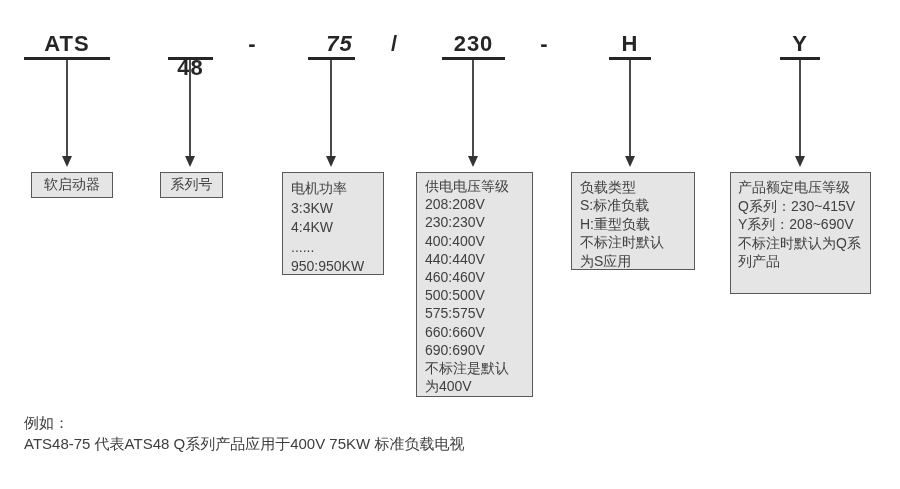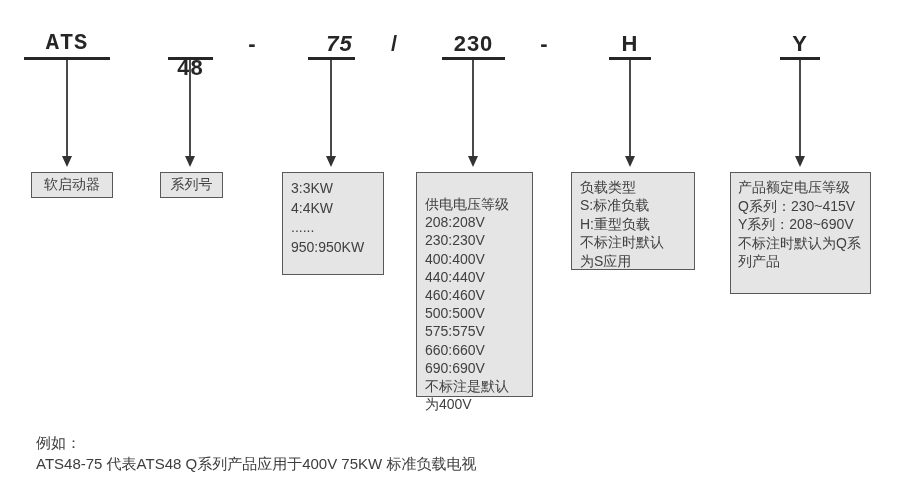--- a/index.html
+++ b/index.html
@@ -57,7 +57,7 @@
   .b5{left:571px;width:124px;height:98px;padding:5px 0 0 8px;line-height:18.4px;}
   .b6{left:730px;width:141px;height:122px;padding:5px 0 0 7px;line-height:18.6px;}
   
-  .u1{left:24px;width:86px;}  .cd1{left:24px;width:86px;font-family:Liberation Mono, monospace;}  .s1{left:66px;}  .h1{left:62px;}
+  .u1{left:24px;width:86px;}  .cd1{left:24px;width:86px;}  .s1{left:66px;}  .h1{left:62px;}
   .u2{left:168px;width:45px;} .cd2{left:168px;width:45px;margin-top:24px;} .s2{left:189px;} .h2{left:185px;}
   .u3{left:308px;width:47px;} .cd3{left:316px;width:47px;font-style:italic;} .s3{left:330px;} .h3{left:326px;}
   .u4{left:442px;width:63px;} .cd4{left:442px;width:63px;} .s4{left:472px;} .h4{left:468px;}

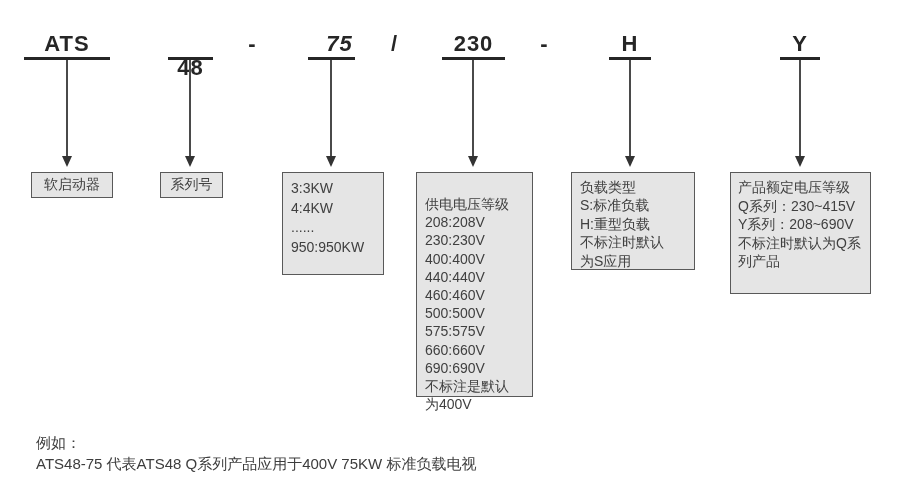--- a/index.html
+++ b/index.html
@@ -121,6 +121,7 @@
   </div>
 
   <div class="box b3">
+    <div class="bline">电机功率</div>
     <div class="bline">3:3KW</div>
     <div class="bline">4:4KW</div>
     <div class="bline">......</div>

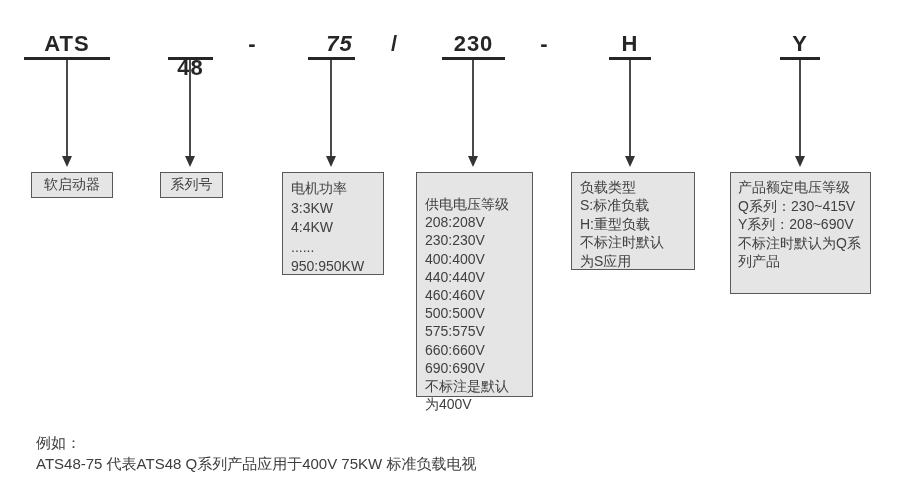--- a/index.html
+++ b/index.html
@@ -53,7 +53,7 @@
   .b1{left:31px;width:82px;height:26px;text-align:center;line-height:23px;}
   .b2{left:160px;width:63px;height:26px;text-align:center;line-height:23px;}
   .b3{left:282px;width:102px;height:103px;padding:6px 0 0 8px;line-height:19.5px;}
-  .b4{left:416px;width:117px;height:225px;padding:22px 0 0 8px;line-height:18.2px;}
+  .b4{left:416px;width:117px;height:225px;padding:4px 0 0 8px;line-height:18.2px;}
   .b5{left:571px;width:124px;height:98px;padding:5px 0 0 8px;line-height:18.4px;}
   .b6{left:730px;width:141px;height:122px;padding:5px 0 0 7px;line-height:18.6px;}
   

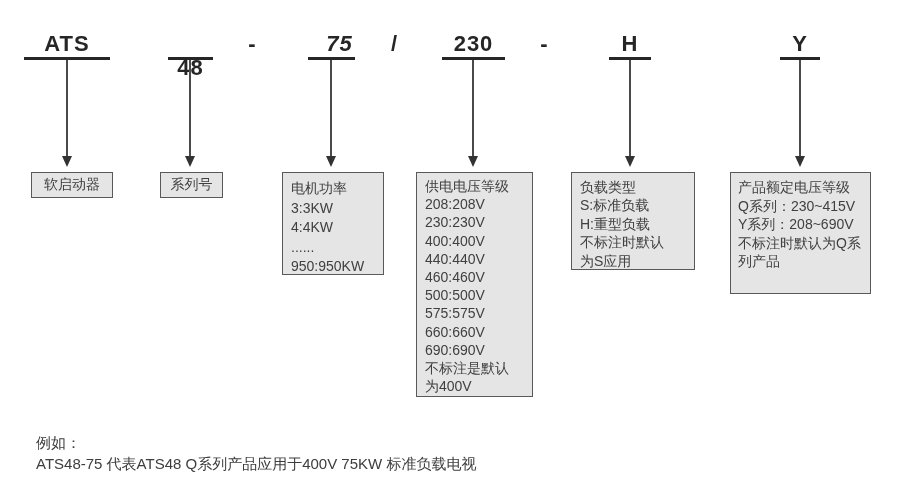--- a/index.html
+++ b/index.html
@@ -66,8 +66,8 @@
   .sep1{left:240px;} .sep2{left:382px;} .sep3{left:532px;}
   
   .example{
-    position:absolute;left:36px;top:412px;
-    font-size:15px;line-height:21px;color:#3d3d3d;margin-top:20px;
+    position:absolute;left:24px;top:412px;
+    font-size:15px;line-height:21px;color:#3d3d3d;
   }
 </style>
 </head>

